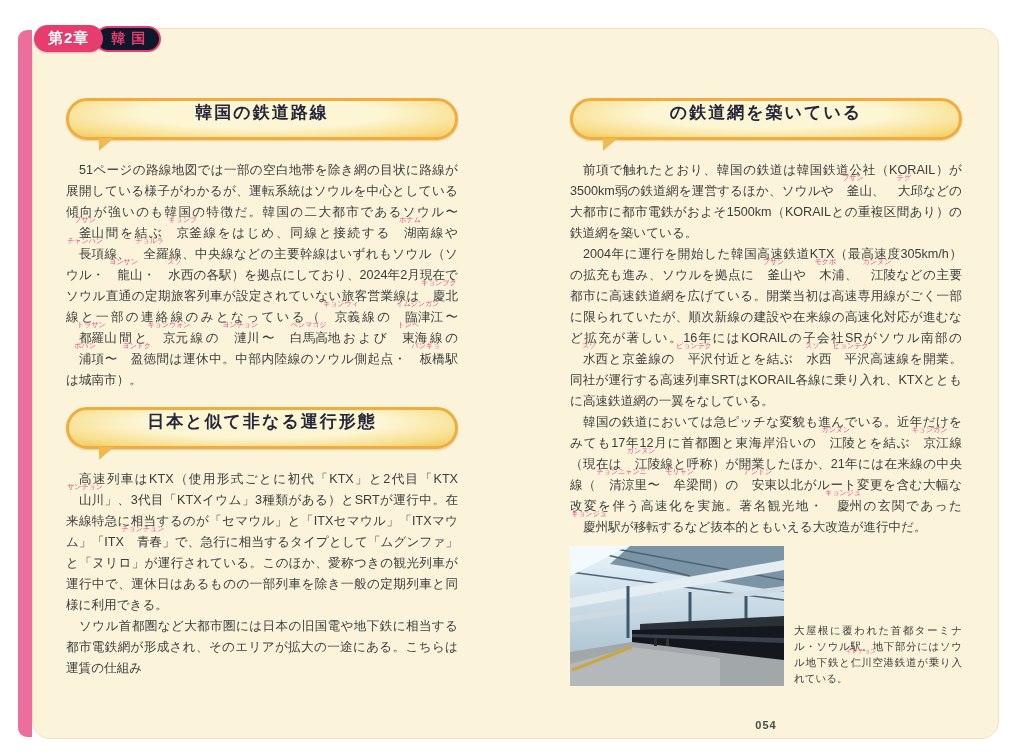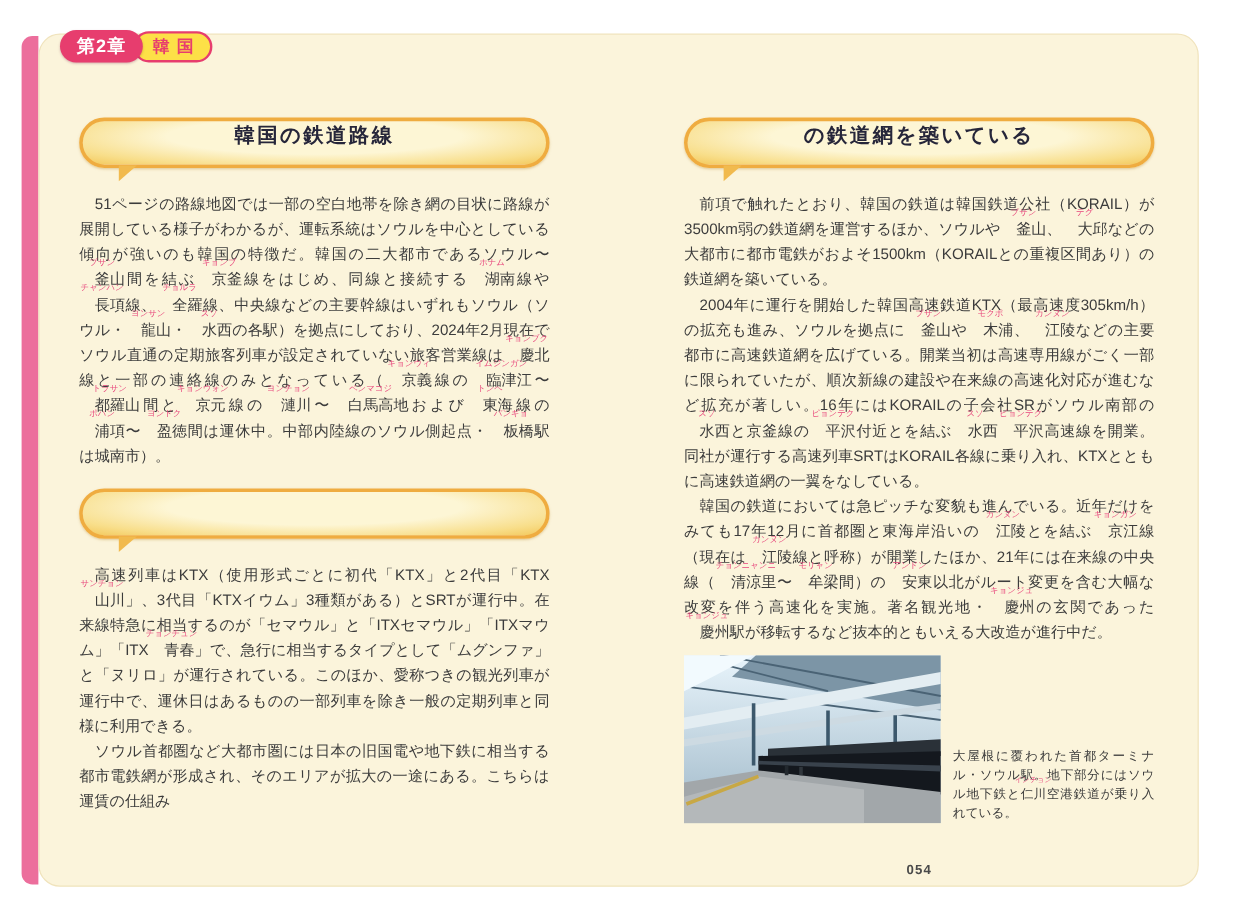--- a/index.html
+++ b/index.html
@@ -21,7 +21,6 @@
     background:#E73D6E; color:#ffffff; font-weight:bold; font-size:15px;
     padding:4px 14px; border-radius:16px; letter-spacing:1px; z-index:2;
     box-shadow:0 1px 2px rgba(120,20,60,.3);
-    margin-left:16px;
   }
   .country-chip {
     background:#fde047; border:2px solid #E73D6E; color:#E73D6E; font-weight:bold;

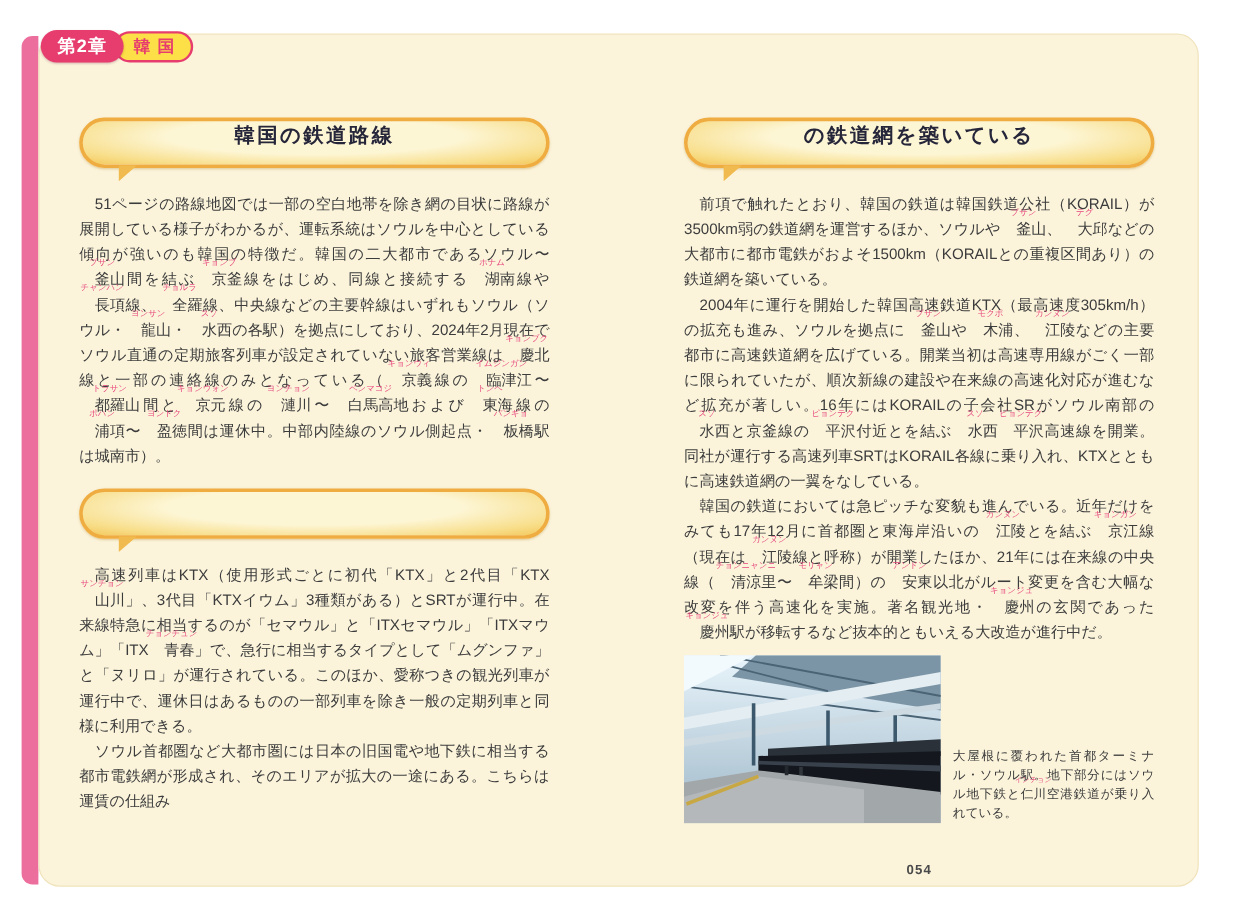--- a/index.html
+++ b/index.html
@@ -23,7 +23,7 @@
     box-shadow:0 1px 2px rgba(120,20,60,.3);
   }
   .country-chip {
-    background:#fde047; border:2px solid #E73D6E; color:#E73D6E; font-weight:bold;
+    background:#0f172a; border:2px solid #E73D6E; color:#E73D6E; font-weight:bold;
     font-size:14px; padding:2px 8px 2px 14px; border-radius:16px; margin-left:-8px;
     letter-spacing:6px; z-index:1;
   }

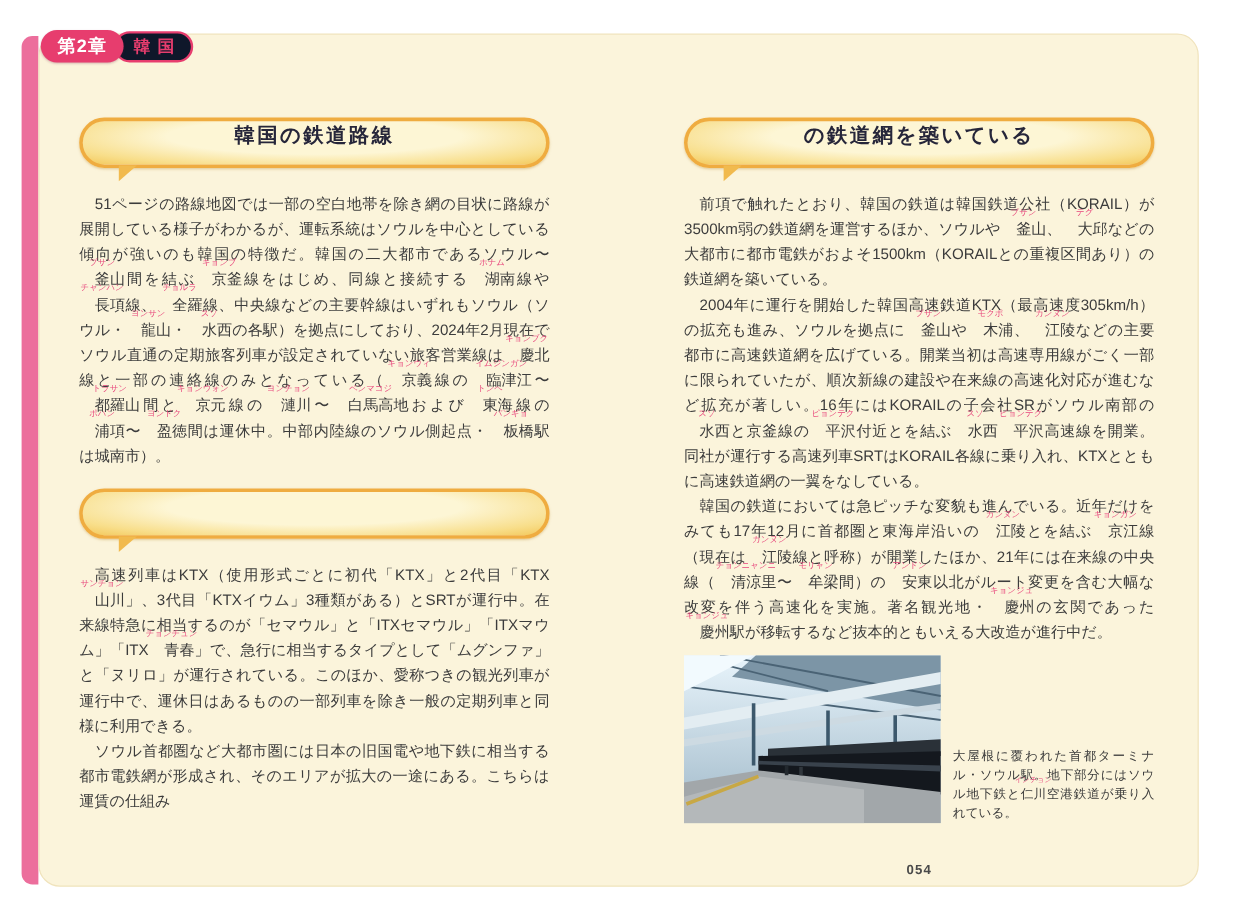--- a/index.html
+++ b/index.html
@@ -87,6 +87,7 @@
     <p class="body">51ページの路線地図では一部の空白地帯を除き網の目状に路線が展開している様子がわかるが、運転系統はソウルを中心としている傾向が強いのも韓国の特徴だ。韓国の二大都市であるソウル〜<span class="rb">釜山<span class="rt">プサン</span></span>間を結ぶ<span class="rb">京釜<span class="rt">キョンブ</span></span>線をはじめ、同線と接続する<span class="rb">湖南<span class="rt">ホナム</span></span>線や<span class="rb">長項<span class="rt">チャンハン</span></span>線、<span class="rb">全羅<span class="rt">チョルラ</span></span>線、中央線などの主要幹線はいずれもソウル（ソウル・<span class="rb">龍山<span class="rt">ヨンサン</span></span>・<span class="rb">水西<span class="rt">スソ</span></span>の各駅）を拠点にしており、2024年2月現在でソウル直通の定期旅客列車が設定されていない旅客営業線は<span class="rb">慶北<span class="rt">キョンブク</span></span>線と一部の連絡線のみとなっている（<span class="rb">京義<span class="rt">キョンウィ</span></span>線の<span class="rb">臨津江<span class="rt">イムジンガン</span></span>〜<span class="rb">都羅山<span class="rt">トラサン</span></span>間と<span class="rb">京元<span class="rt">キョンウォン</span></span>線の<span class="rb">漣川<span class="rt">ヨンチョン</span></span>〜<span class="rb">白馬高地<span class="rt">ペンマコジ</span></span>および<span class="rb">東海<span class="rt">トンヘ</span></span>線の<span class="rb">浦項<span class="rt">ポハン</span></span>〜<span class="rb">盈徳<span class="rt">ヨンドク</span></span>間は運休中。中部内陸線のソウル側起点・<span class="rb">板橋<span class="rt">パンギョ</span></span>駅は城南市）。</p>
 
     <div class="banner banner-2">
+      <span class="banner-text">日本と似て非なる運行形態</span>
       <span class="tail"></span>
     </div>
     <p class="body">高速列車はKTX（使用形式ごとに初代「KTX」と2代目「KTX<span class="rb">山川<span class="rt">サンチョン</span></span>」、3代目「KTXイウム」3種類がある）とSRTが運行中。在来線特急に相当するのが「セマウル」と「ITXセマウル」「ITXマウム」「ITX<span class="rb">青春<span class="rt">チョンチュン</span></span>」で、急行に相当するタイプとして「ムグンファ」と「ヌリロ」が運行されている。このほか、愛称つきの観光列車が運行中で、運休日はあるものの一部列車を除き一般の定期列車と同様に利用できる。</p>

